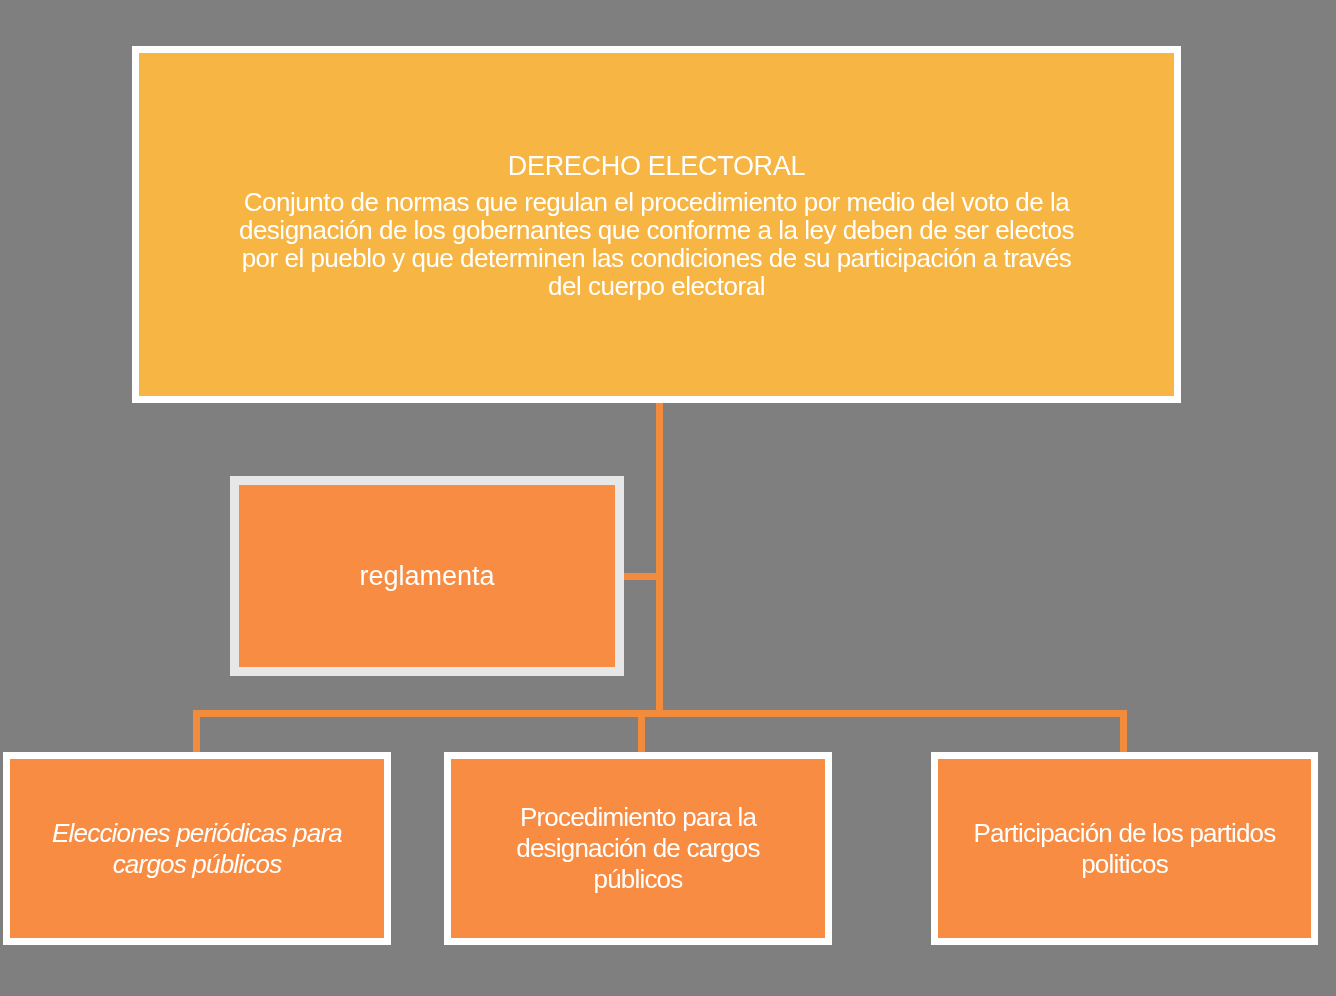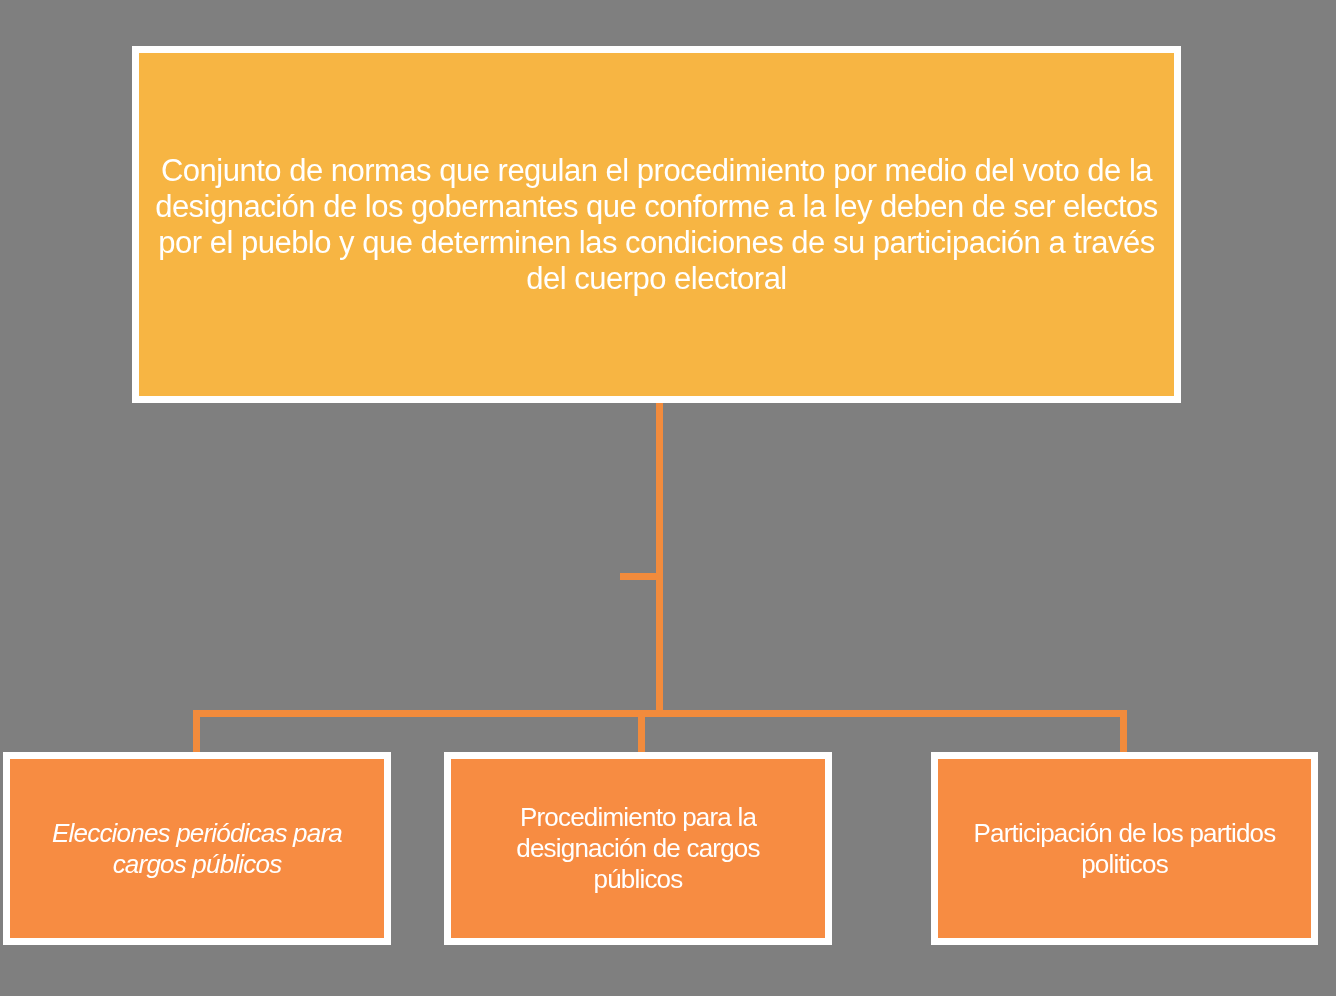--- a/index.html
+++ b/index.html
@@ -79,6 +79,7 @@
 <div class="stage">
 
   <div class="node root-node">
+    <div class="root-title">DERECHO ELECTORAL</div>
     <div class="root-desc">Conjunto de normas que regulan el procedimiento por medio del voto de la
 designación de los gobernantes que conforme a la ley deben de ser electos
 por el pueblo y que determinen las condiciones de su participación a través

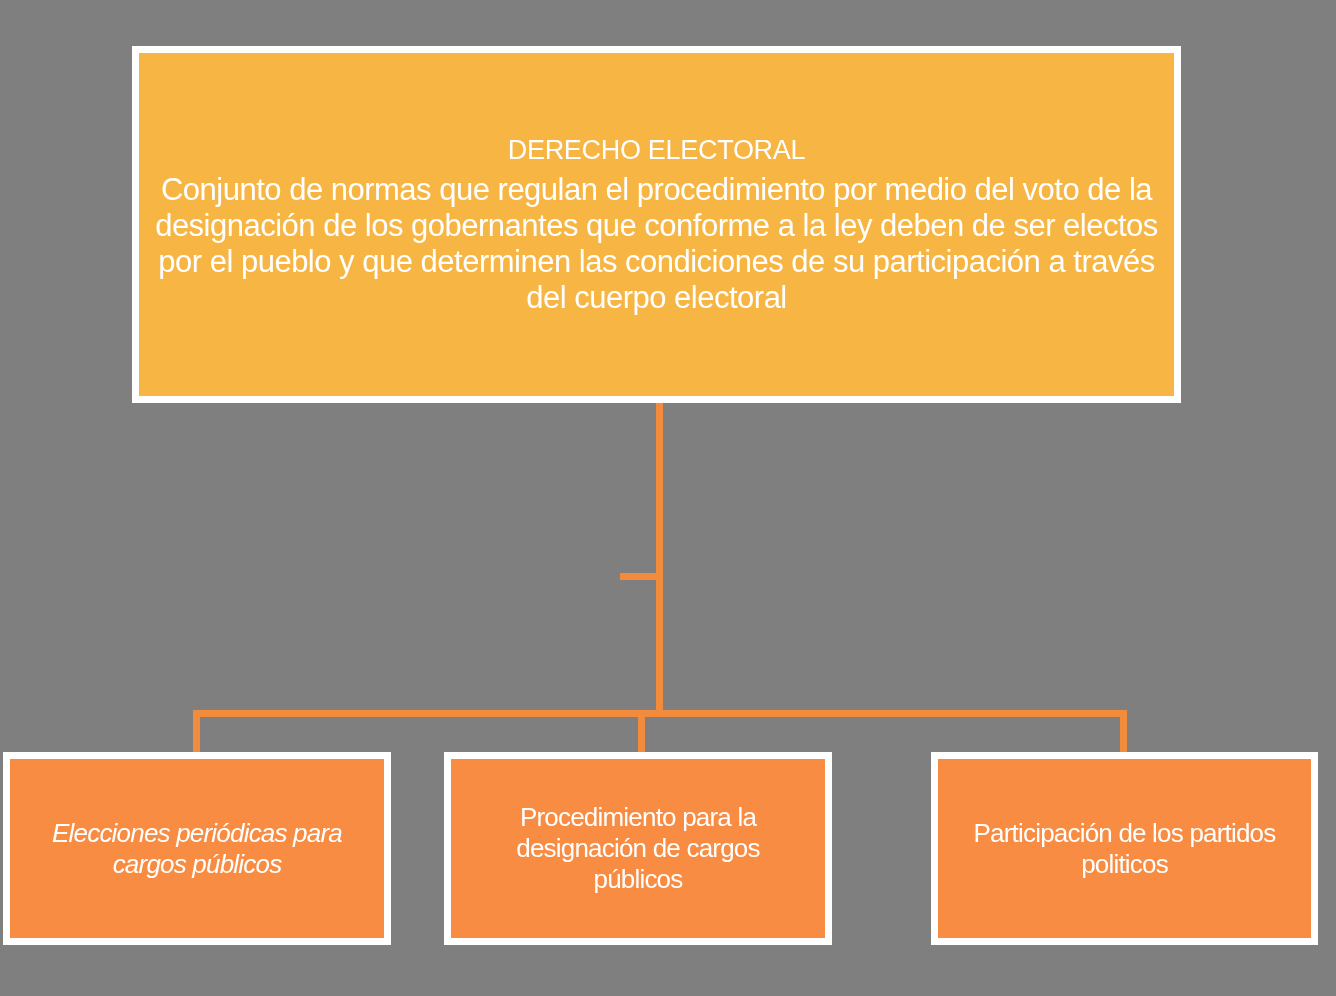--- a/index.html
+++ b/index.html
@@ -36,8 +36,8 @@
     letter-spacing:-0.3px;
   }
   .root-desc{
-    font-size:31px;
-    line-height:36px;
+    font-size:26px;
+    line-height:28px;
     letter-spacing:-0.5px;
     white-space:pre-line;
     padding:0 8px;

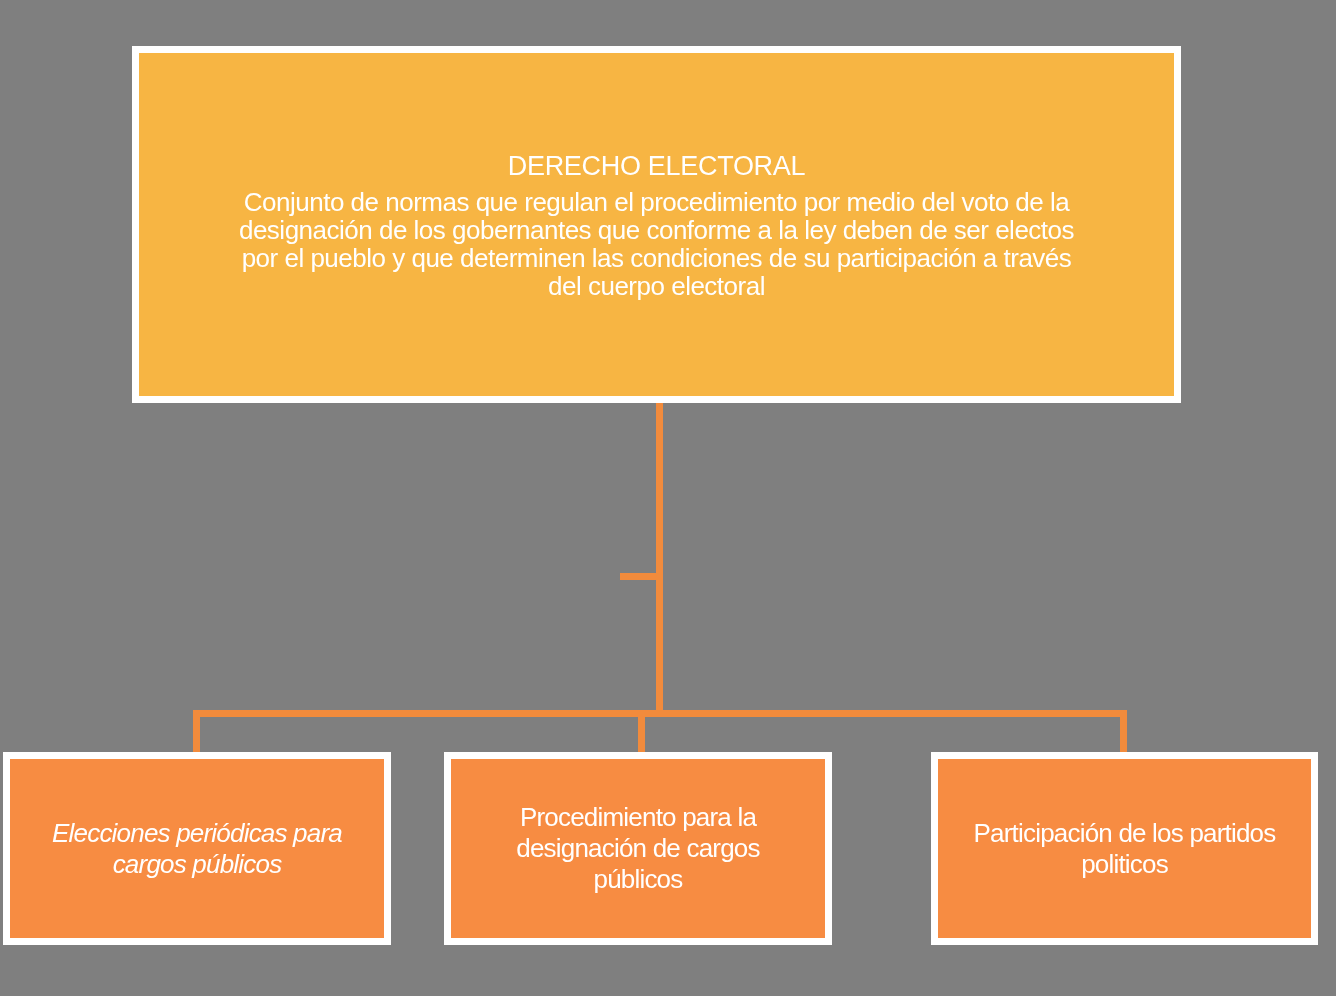--- a/index.html
+++ b/index.html
@@ -89,6 +89,9 @@
   <div class="connector v-main"></div>
   <div class="connector regl-link"></div>
 
+  <div class="node label-node">
+    <div>reglamenta</div>
+  </div>
 
   <div class="connector h-bus"></div>
   <div class="connector stub stub-0"></div>

